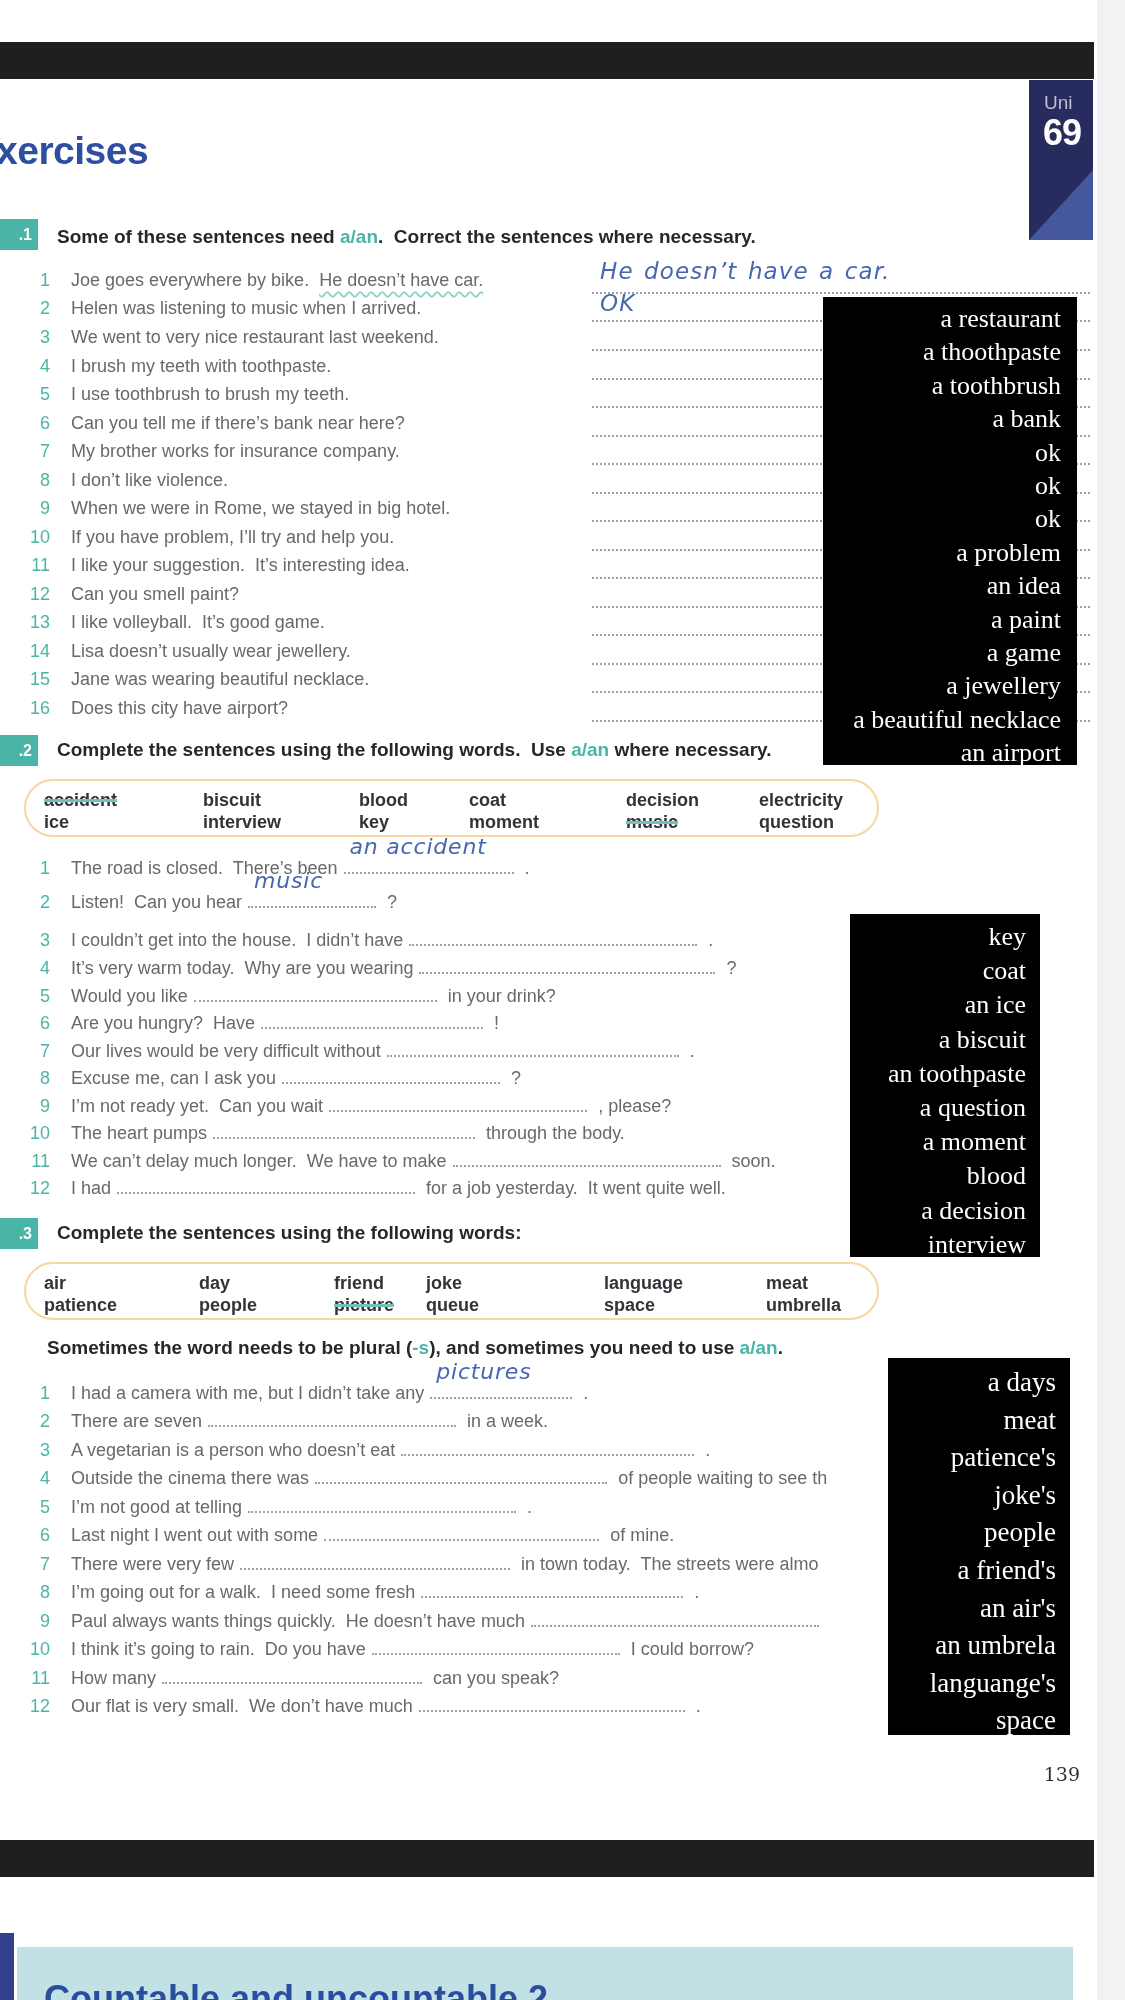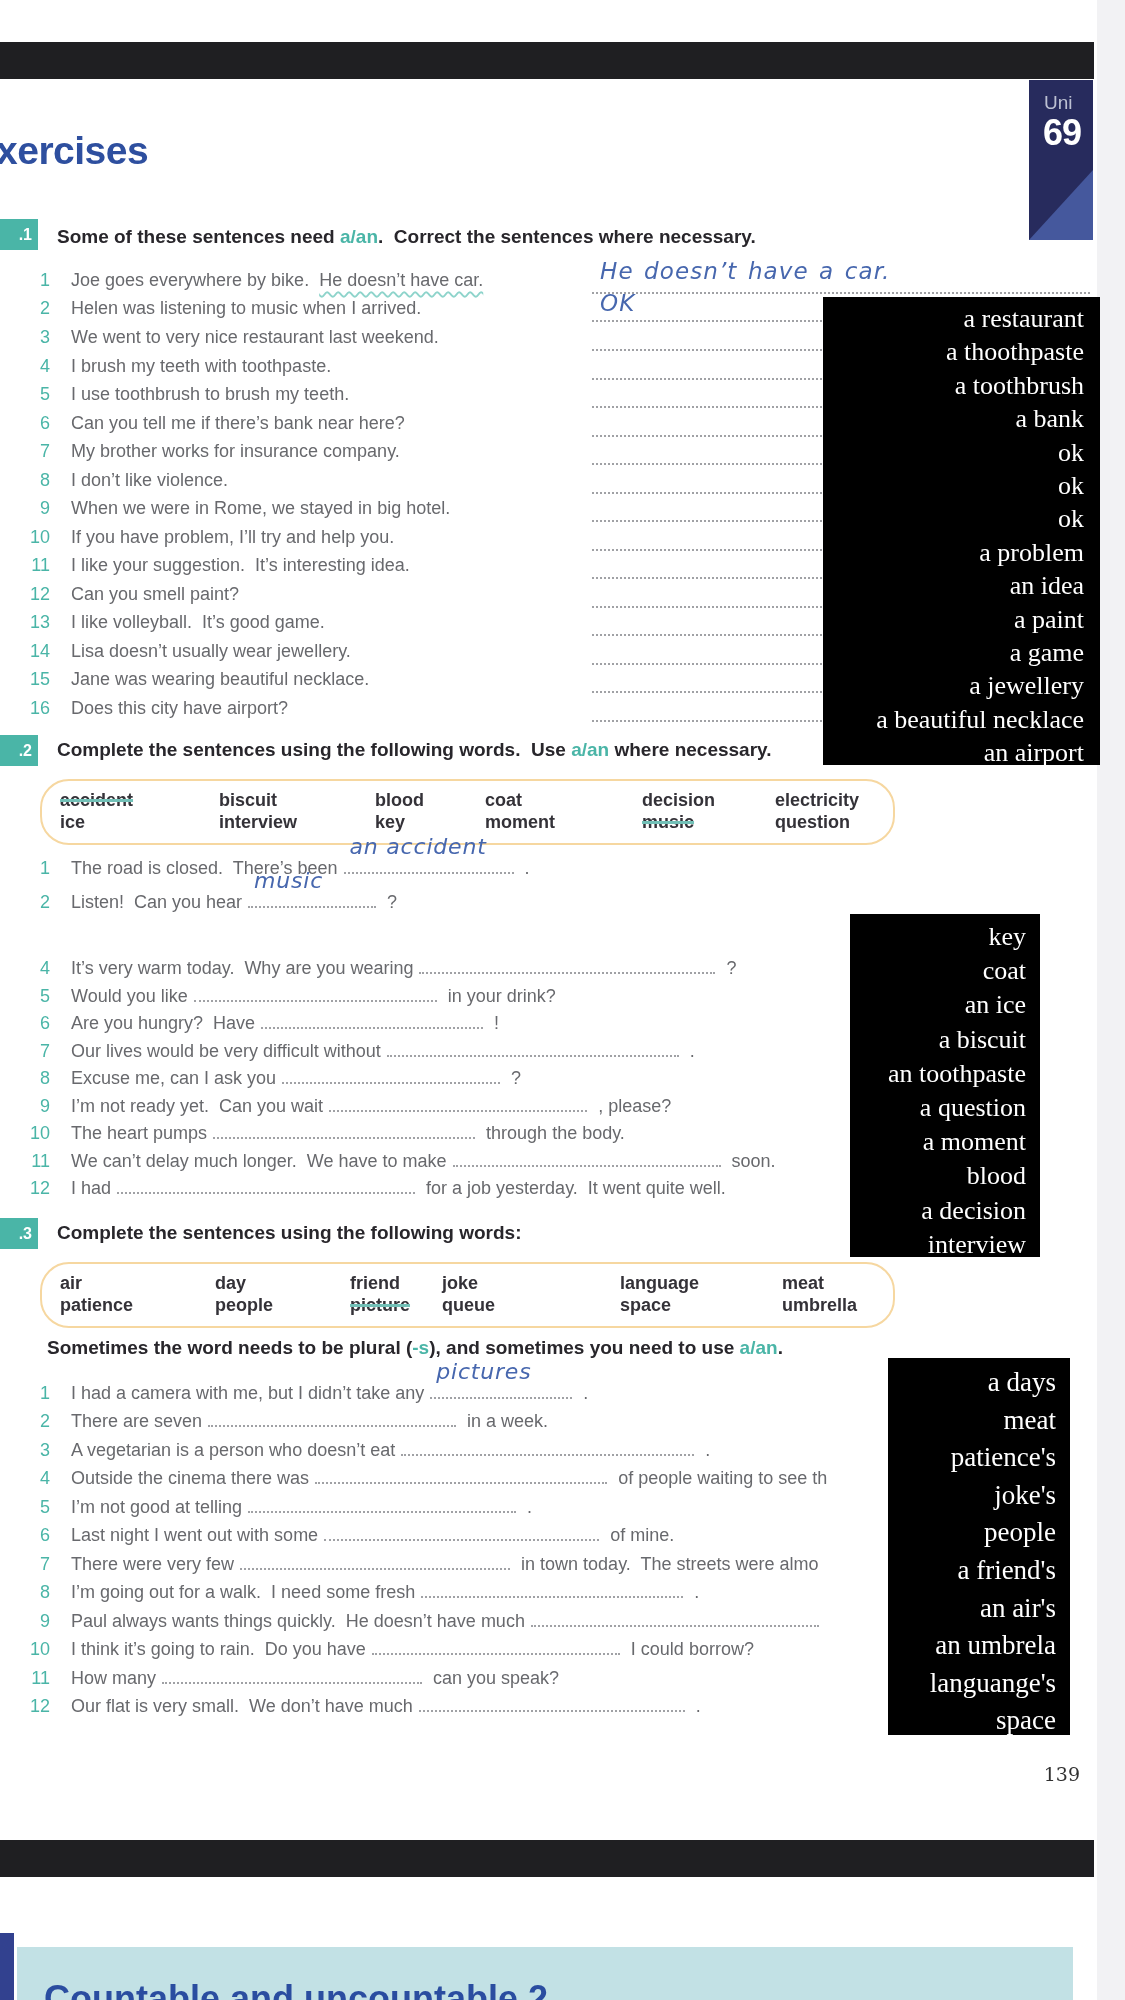--- a/index.html
+++ b/index.html
@@ -41,7 +41,7 @@
   
   .obox{position:absolute;background:#000;color:#fff;font-family:"Liberation Serif",serif;
         text-align:right;z-index:5;box-sizing:border-box;}
-  #obox1{left:823px;top:297px;width:277px;height:468px;font-size:26px;line-height:33.4px;padding:5px 16px 0 0;}
+  #obox1{left:823px;top:297px;width:254px;height:468px;font-size:26px;line-height:33.4px;padding:5px 16px 0 0;}
   #obox2{left:850px;top:914px;width:190px;height:343px;font-size:26px;line-height:34.2px;padding:6px 14px 0 0;}
   #obox3{left:888px;top:1358px;width:182px;height:377px;font-size:27px;line-height:37.6px;padding:6px 14px 8px 0;}
   

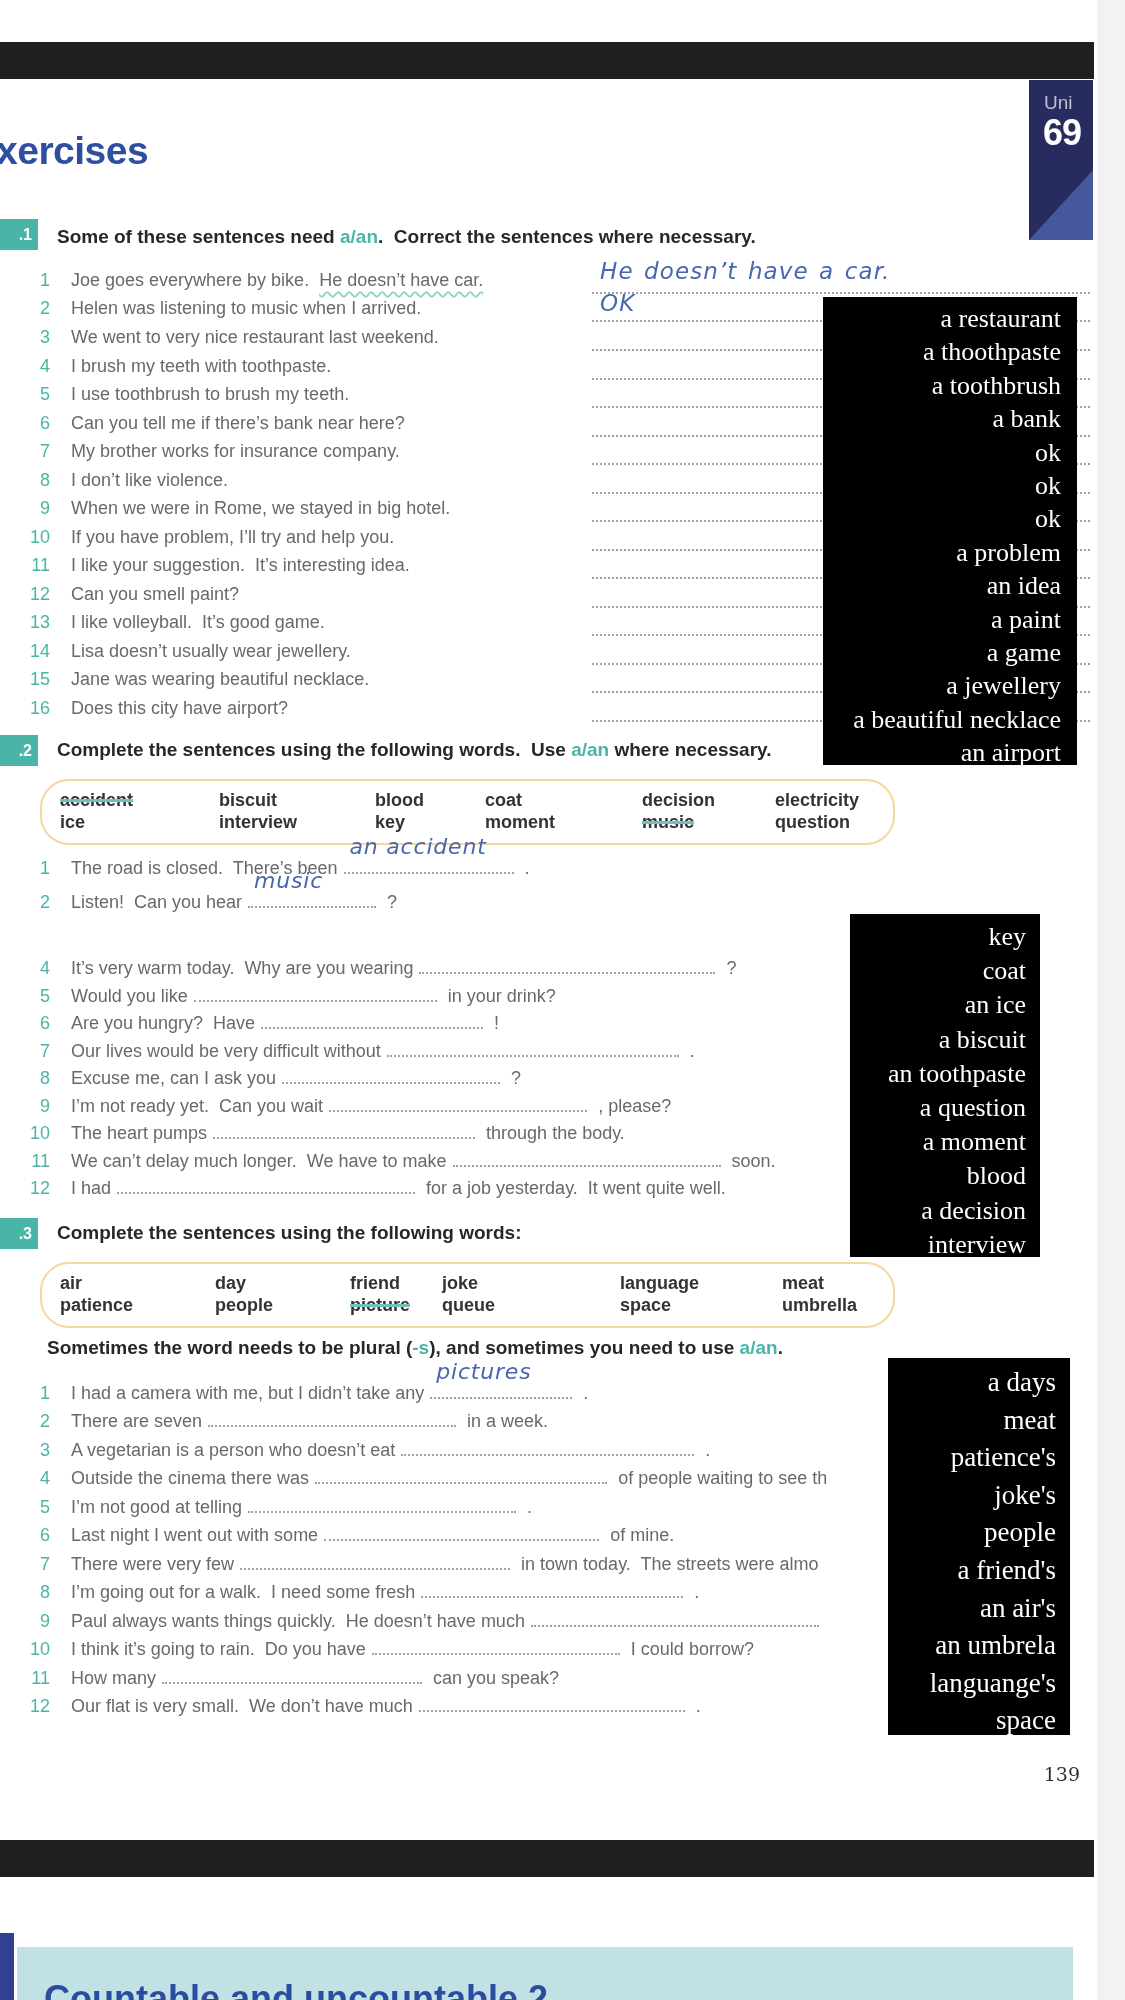--- a/index.html
+++ b/index.html
@@ -34,7 +34,7 @@
   .blank{display:inline-block;border-bottom:2px dotted #a0a1a5;height:14px;margin:0 6px;position:relative;}
   .blank .hw{position:absolute;left:6px;top:-24px;font-size:22px;letter-spacing:0.8px;white-space:nowrap;}
   
-  .wordbox{position:absolute;left:40px;width:855px;height:66px;border:2px solid #f6d7a0;
+  .wordbox{position:absolute;left:24px;width:855px;height:58px;border:2px solid #f6d7a0;
            border-radius:29px;box-sizing:border-box;background:#fff;}
   .wb{position:absolute;font-weight:bold;font-size:18px;color:#343238;white-space:nowrap;}
   .struck{text-decoration:line-through;text-decoration-color:#72c0b7;text-decoration-thickness:2.5px;}

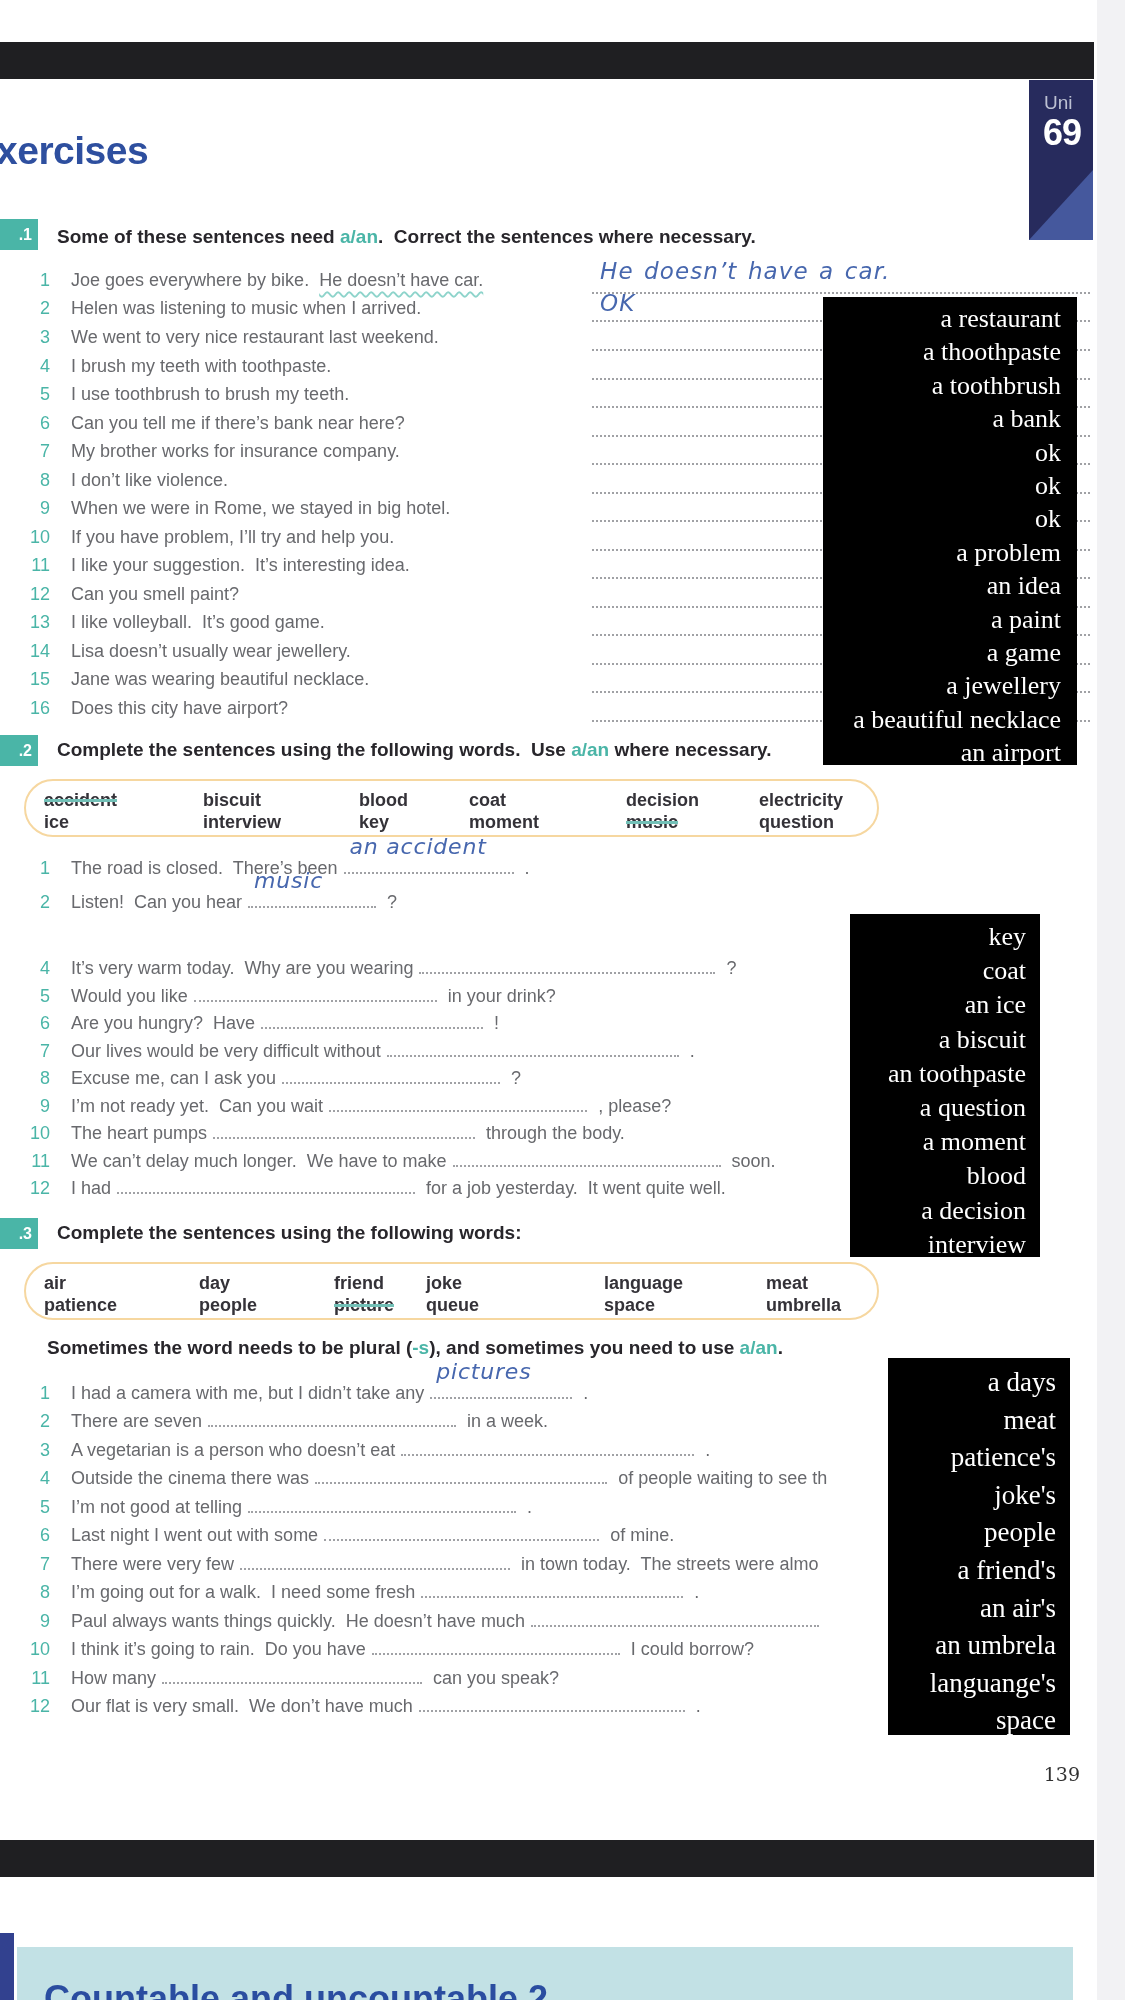--- a/index.html
+++ b/index.html
@@ -144,6 +144,7 @@
 
   <div class="row" style="top:858px"><span class="num">1</span><span class="stext">The road is closed.  There’s been</span><span class="blank" style="width:170px"><span class="hw hwf">an accident</span></span><span class="post"> .</span></div>
   <div class="row" style="top:892px"><span class="num">2</span><span class="stext">Listen!  Can you hear</span><span class="blank" style="width:128px"><span class="hw hwf">music</span></span><span class="post"> ?</span></div>
+  <div class="row" style="top:930px"><span class="num">3</span><span class="stext">I couldn’t get into the house.  I didn’t have</span><span class="blank" style="width:288px"></span><span class="post"> .</span></div>
   <div class="row" style="top:958px"><span class="num">4</span><span class="stext">It’s very warm today.  Why are you wearing</span><span class="blank" style="width:296px"></span><span class="post"> ?</span></div>
   <div class="row" style="top:986px"><span class="num">5</span><span class="stext">Would you like</span><span class="blank" style="width:243px"></span><span class="post"> in your drink?</span></div>
   <div class="row" style="top:1013px"><span class="num">6</span><span class="stext">Are you hungry?  Have</span><span class="blank" style="width:222px"></span><span class="post"> !</span></div>

